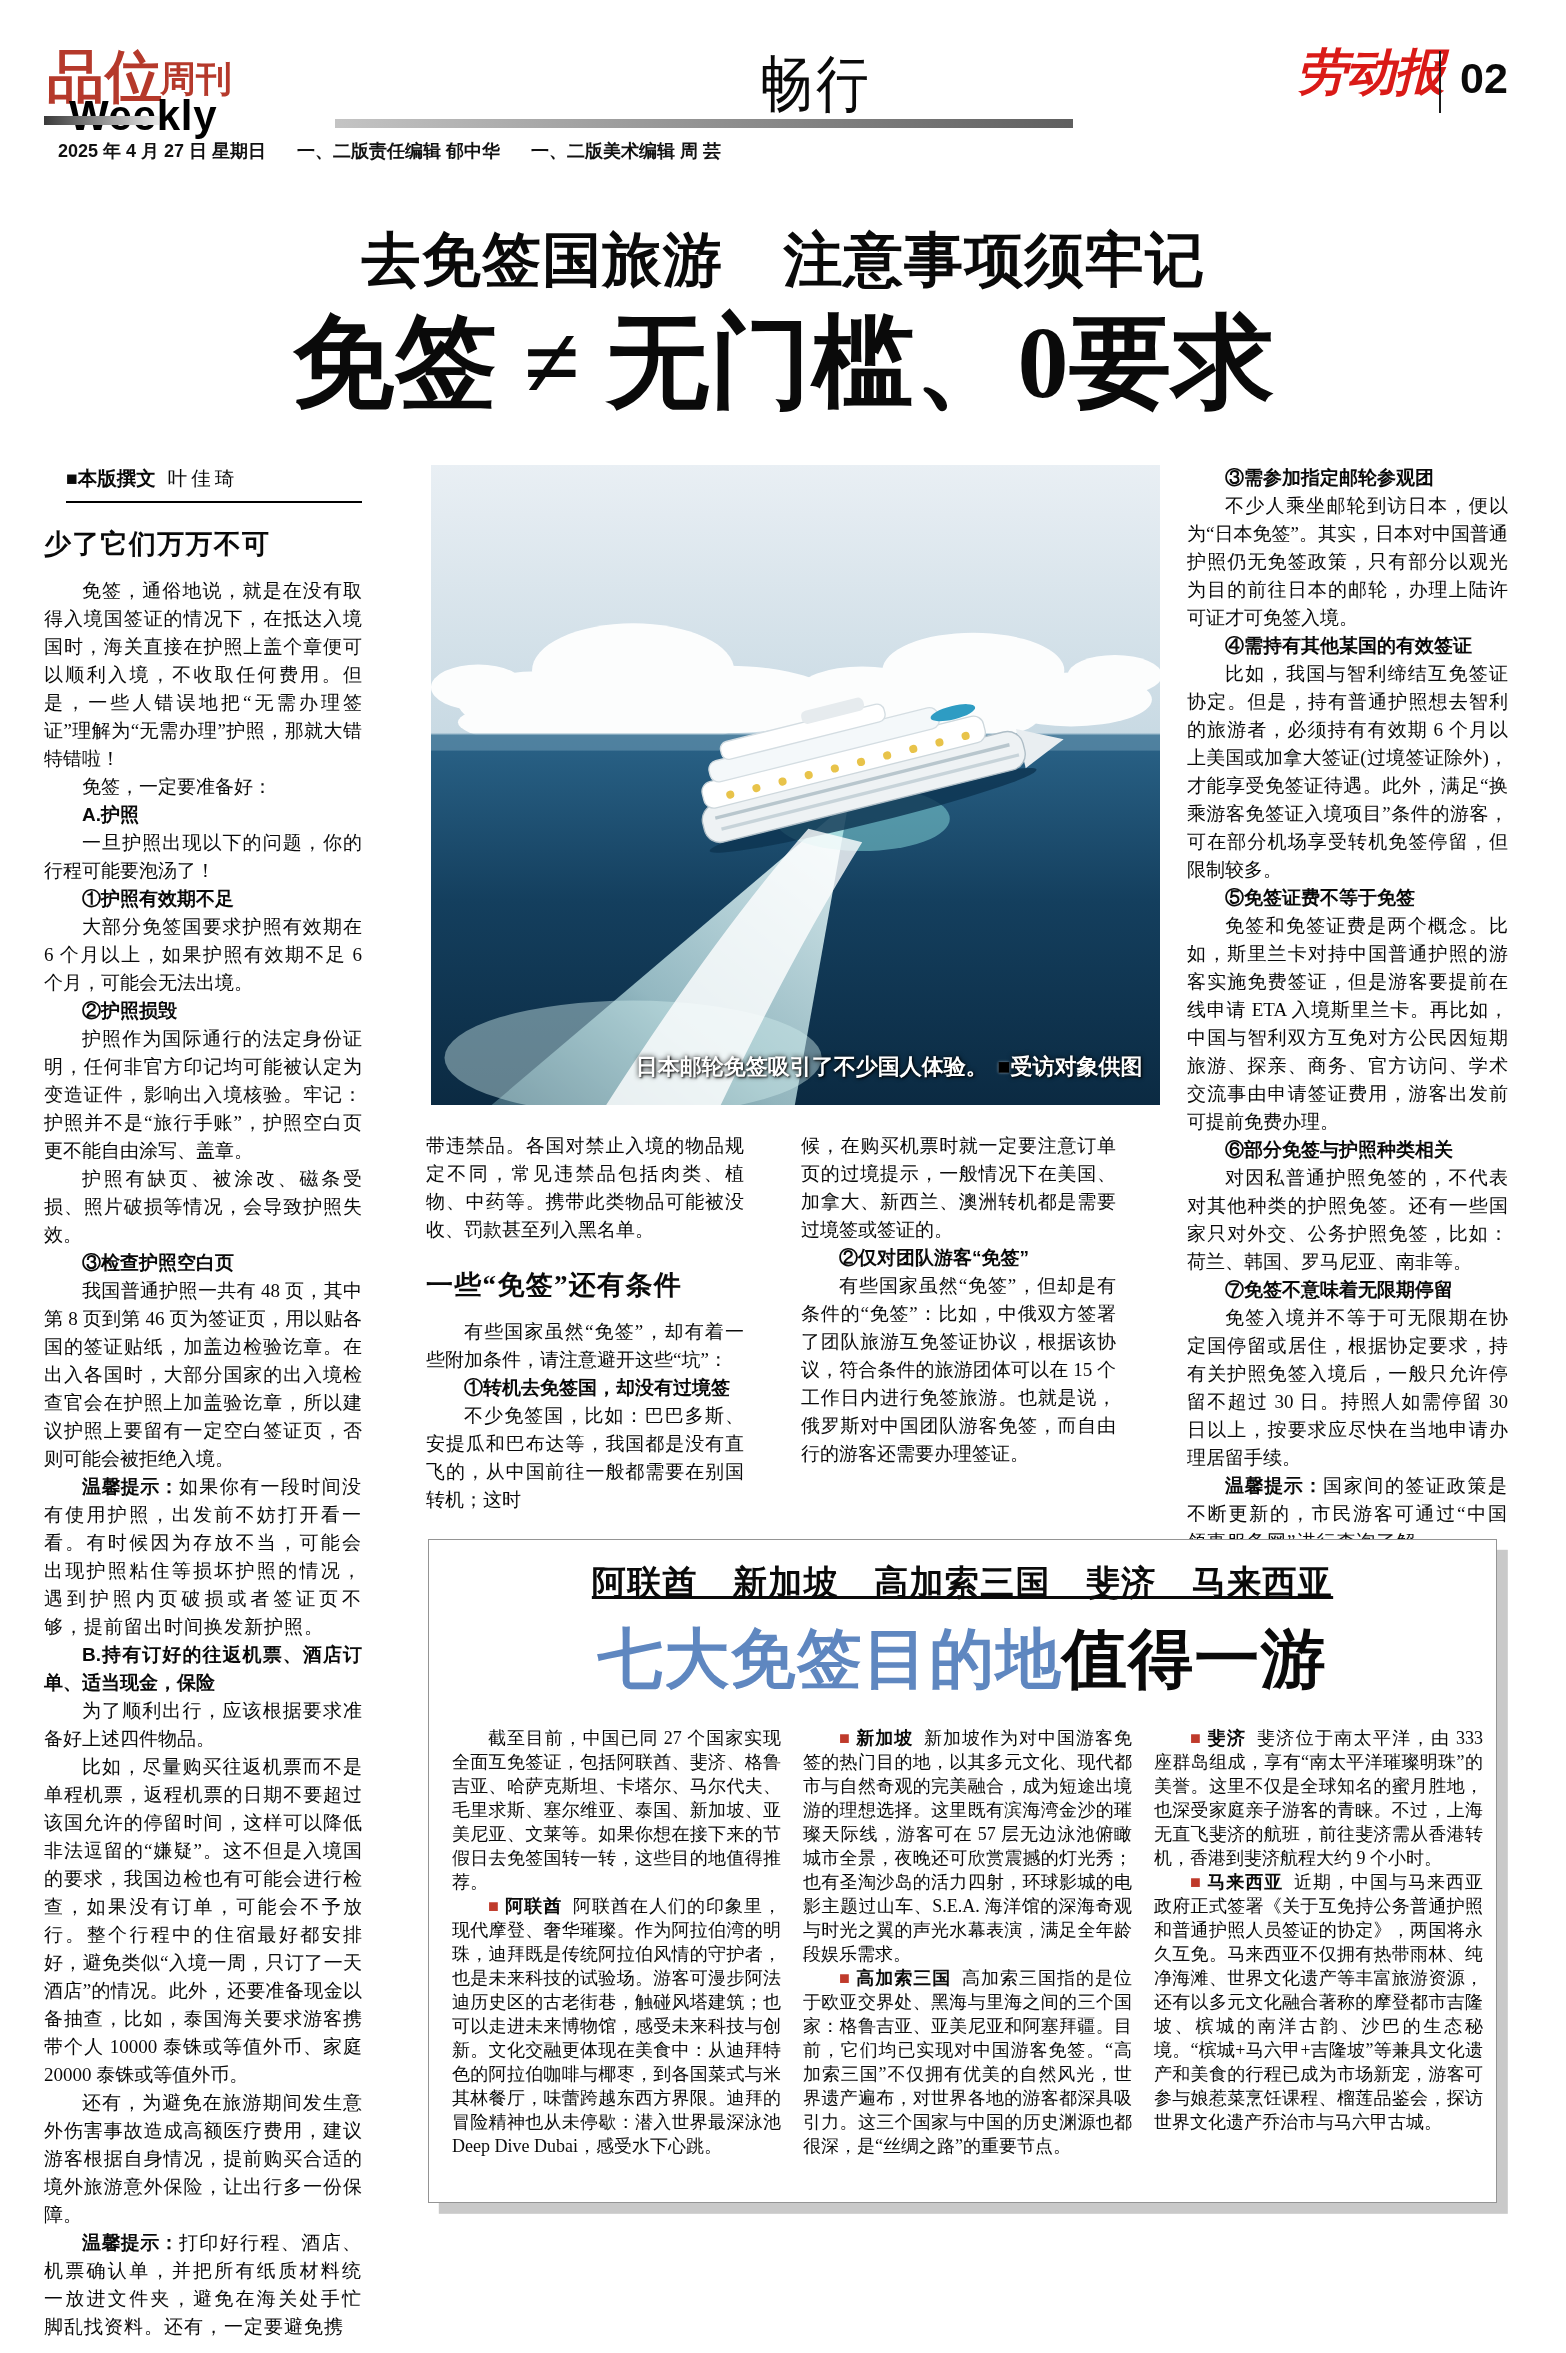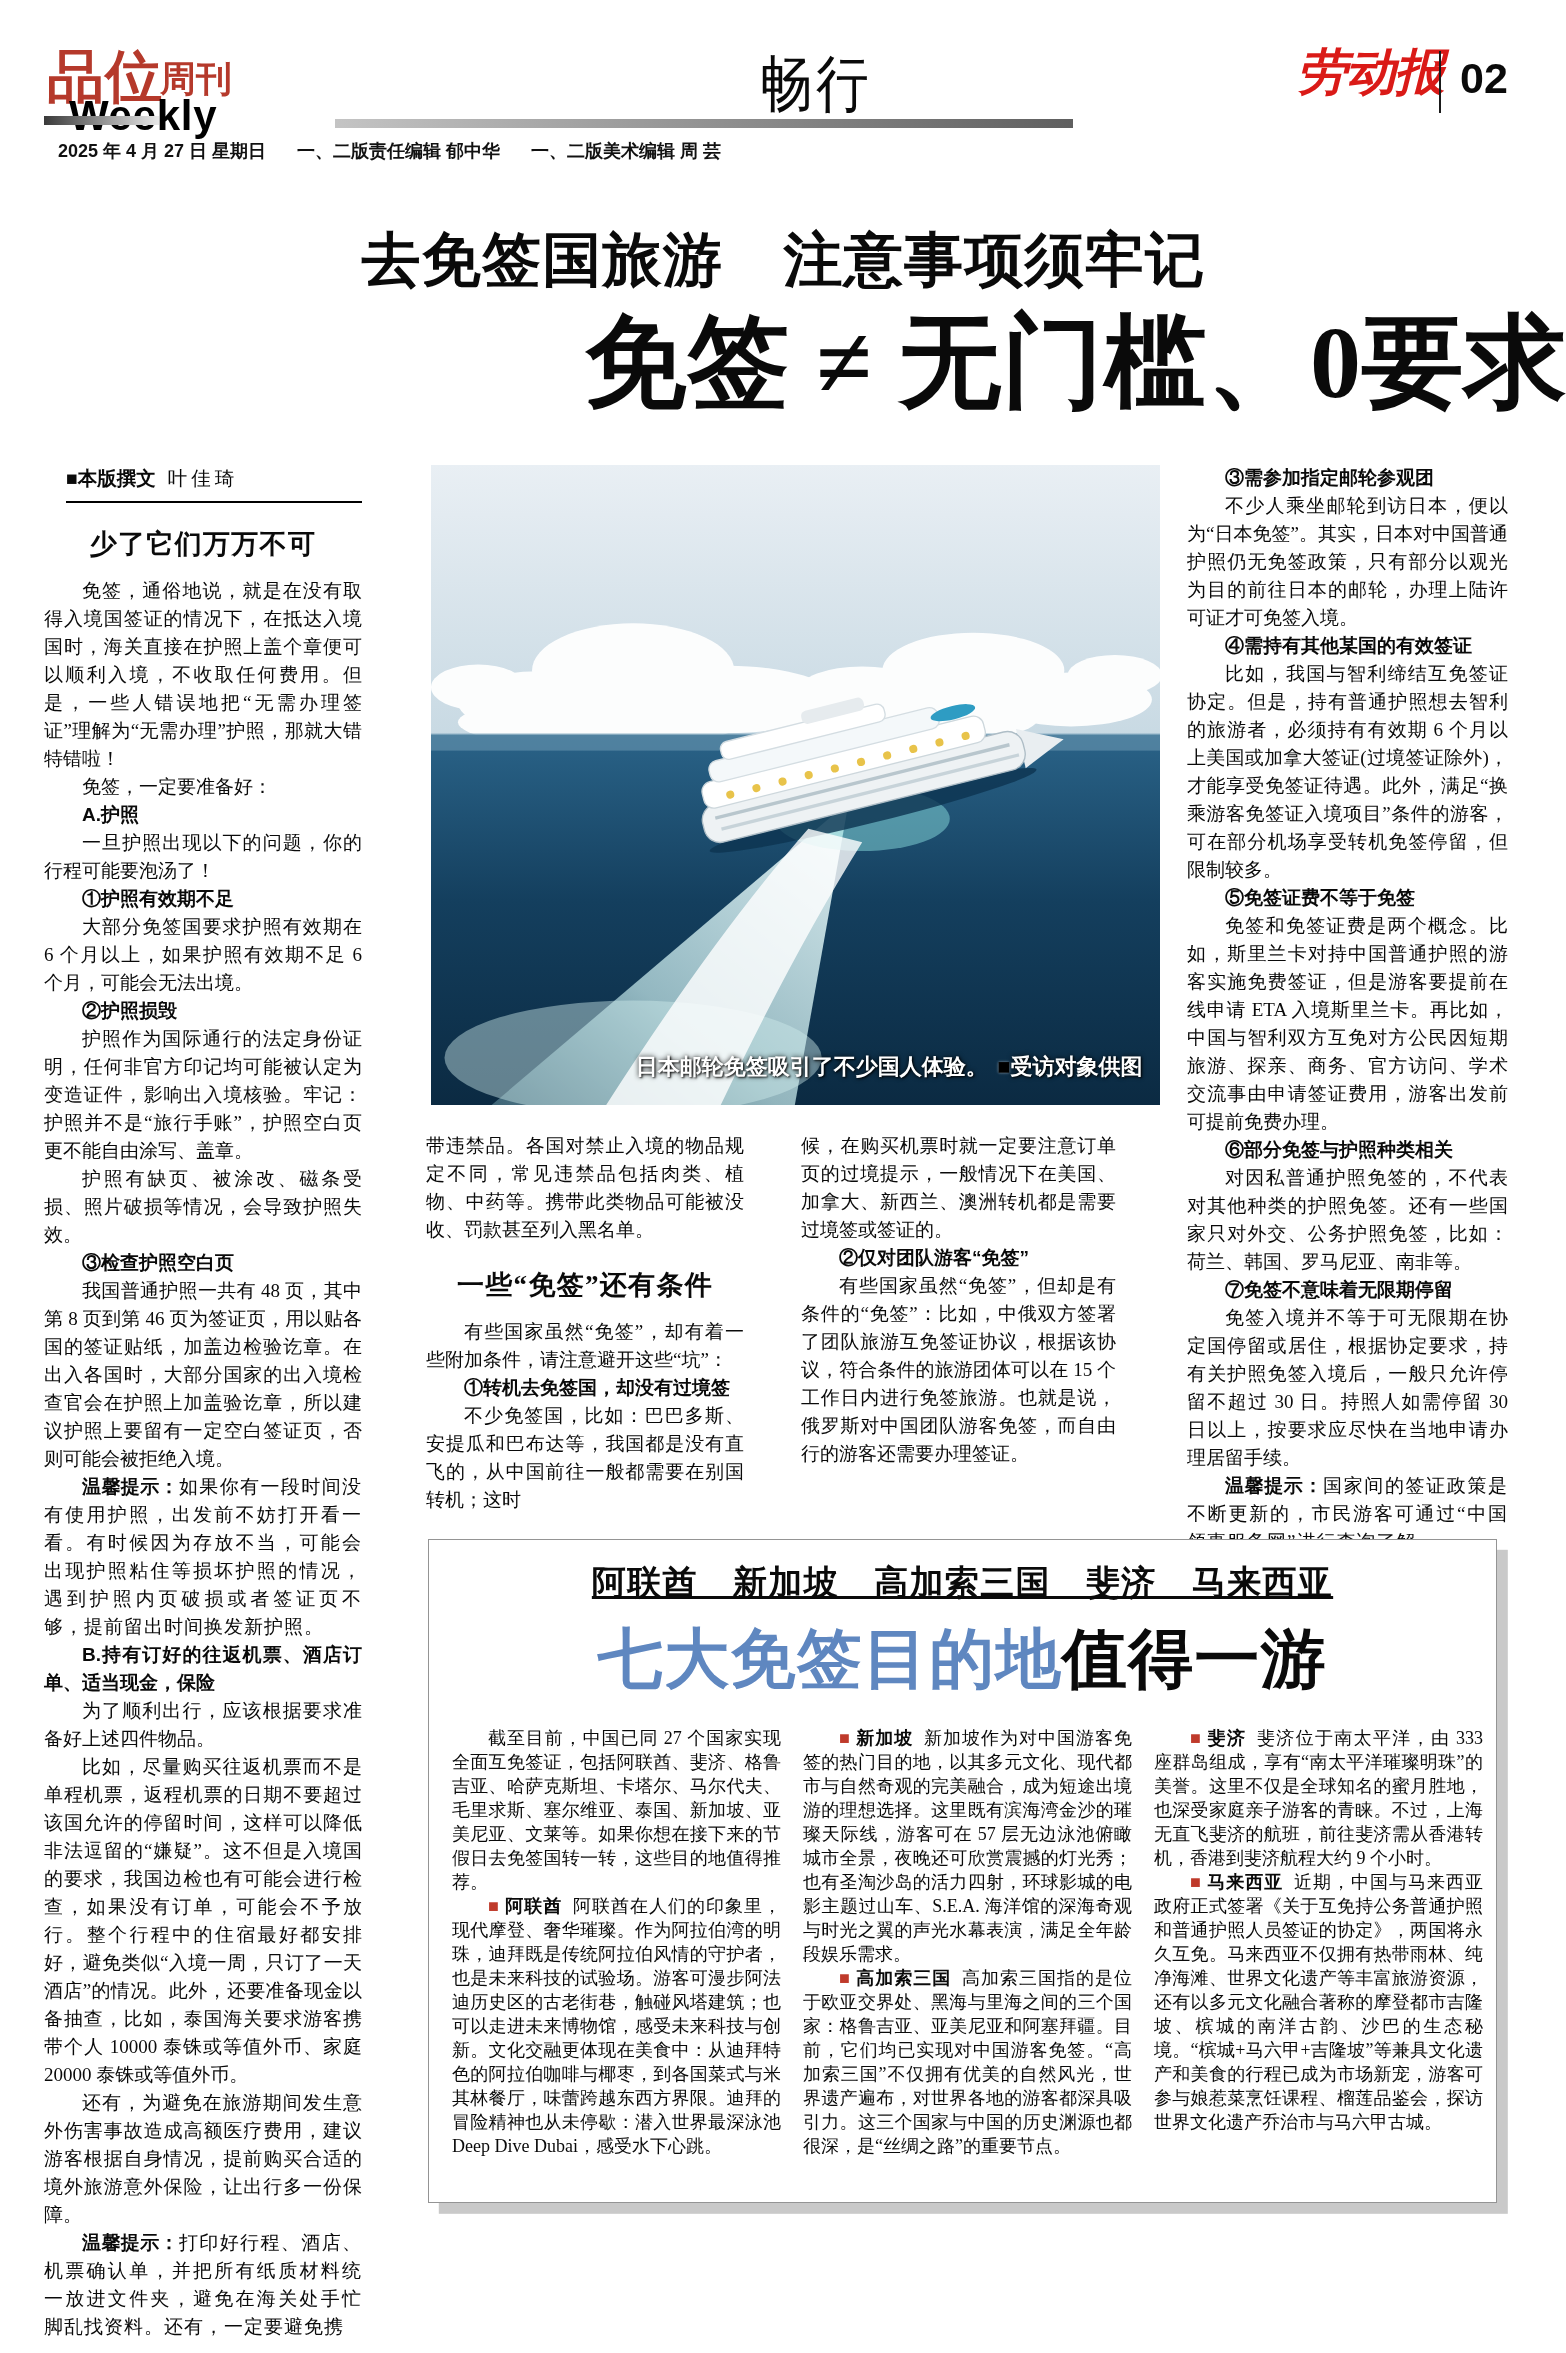--- a/index.html
+++ b/index.html
@@ -31,7 +31,7 @@
   
   .kicker{position:absolute;left:0;right:0;top:221px;text-align:center;
           font-weight:900;font-size:59px;letter-spacing:1.3px;}
-  .main-title{position:absolute;left:0;right:0;top:295px;text-align:right;
+  .main-title{position:absolute;left:0;right:0;top:295px;text-align:center;
           font-weight:900;font-size:102px;letter-spacing:0.7px;}
 
   

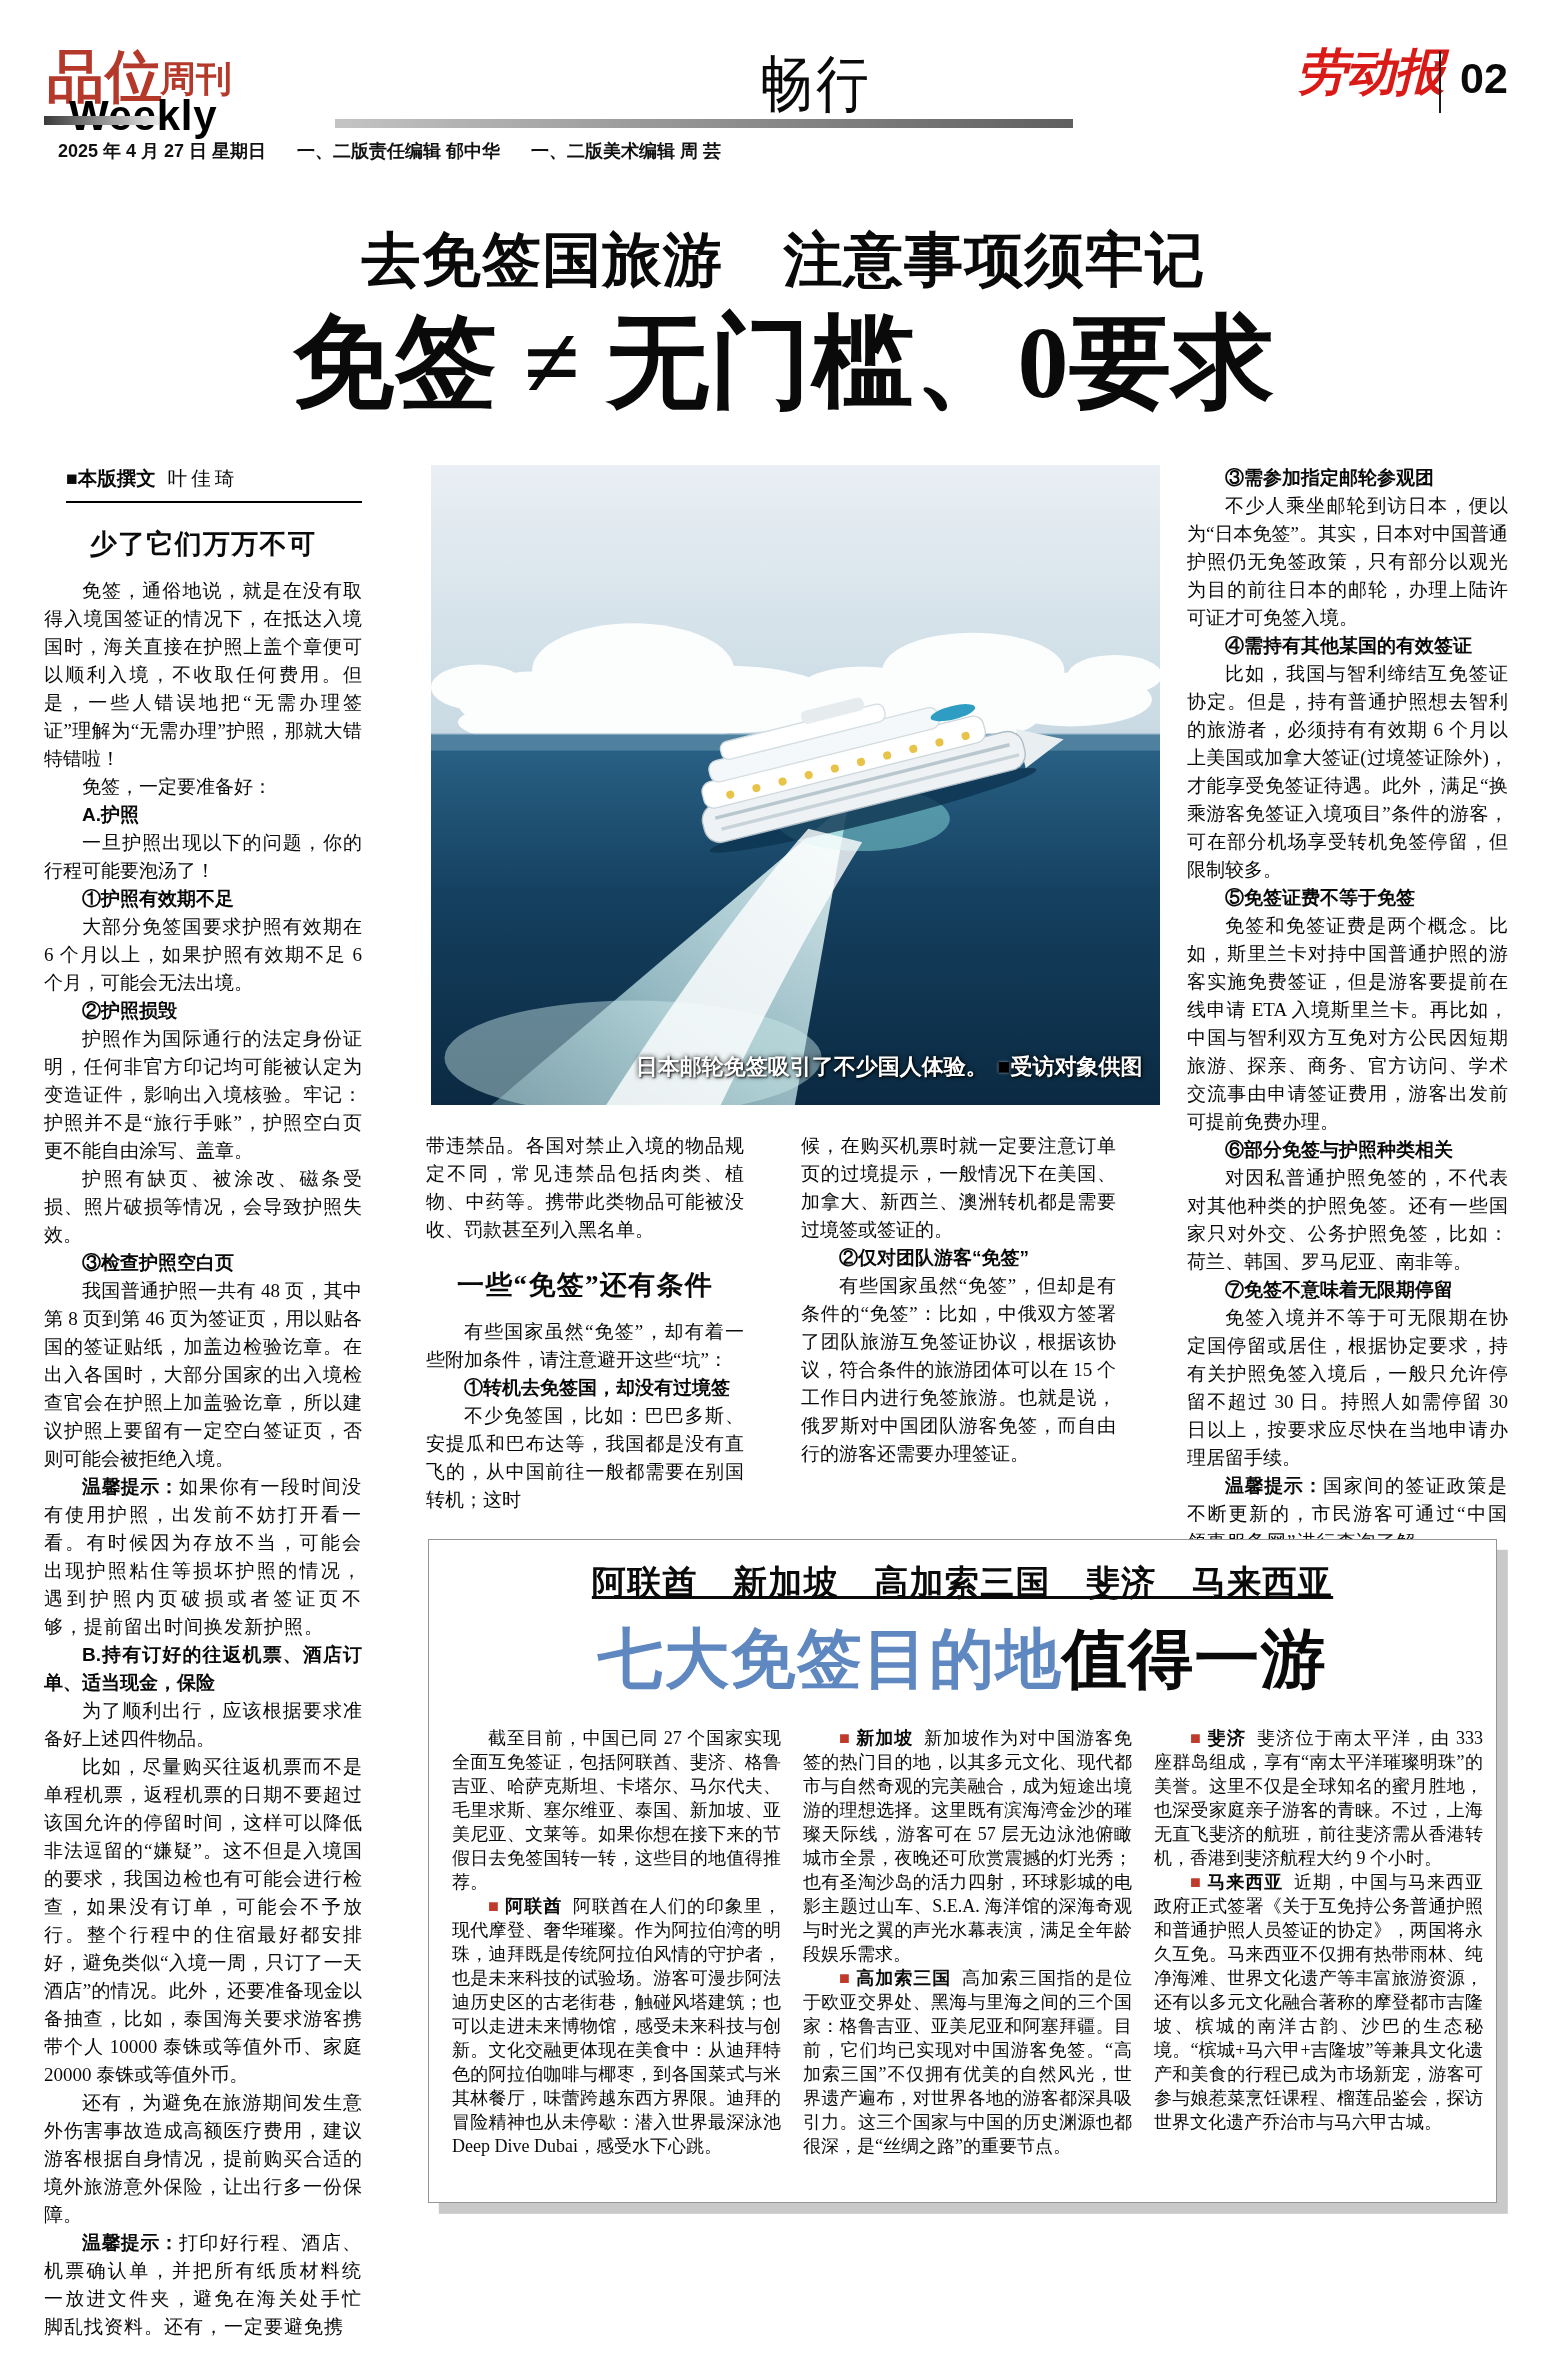--- a/index.html
+++ b/index.html
@@ -46,7 +46,7 @@
   .byline{font-size:19.5px;padding-bottom:8px;border-bottom:2px solid #000;margin-left:22px;}
   .byline .blab{font-family:"Liberation Sans",sans-serif;font-weight:700;}
   .byline .bauth{margin-left:12px;letter-spacing:4px;}
-  .sub1{margin:27px 0 19px;text-align:center;font-size:27px;font-weight:900;letter-spacing:1.3px;}
+  .sub1{margin:27px 0 19px;font-size:27px;font-weight:900;letter-spacing:1.3px;}
 
   .photo{position:absolute;left:431px;top:465px;width:729px;height:640px;overflow:hidden;}
   .photo svg{display:block;width:100%;height:100%;}

